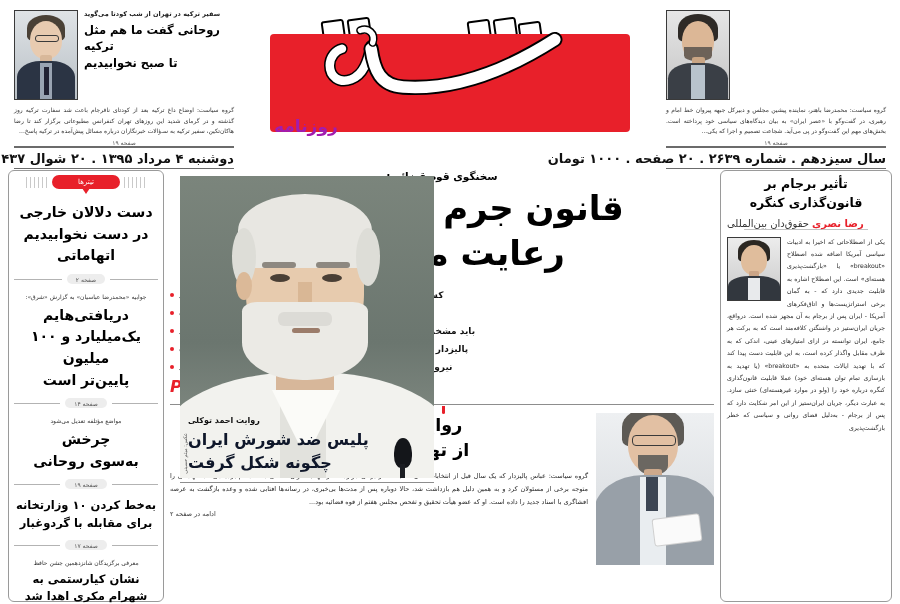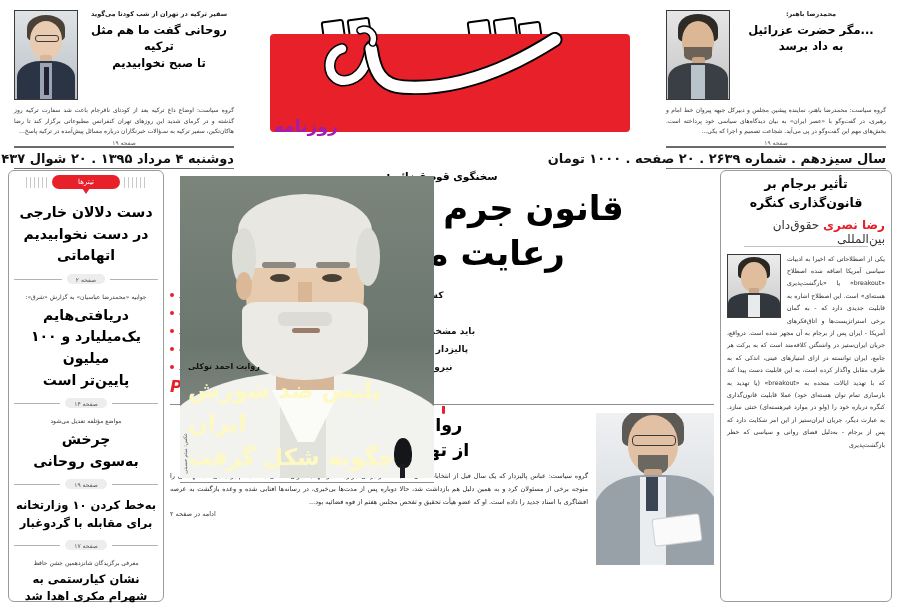--- a/index.html
+++ b/index.html
@@ -28,7 +28,7 @@
   
   .mh-art{display:flex;flex-direction:row-reverse;gap:6px;}
   .mh-photo{width:62px;height:88px;flex:none;border:1px solid #3a3a3a;background:#cfcfcf;position:relative;overflow:hidden;}
-  .mh-txt{flex:1;text-align:center;}
+  .mh-txt{flex:1;text-align:left;}
   .mh-kicker{font-size:6.5px;color:#222;line-height:1.5;margin-bottom:2px;font-weight:bold;}
   .mh-head{font-size:11.5px;font-weight:bold;line-height:1.45;color:#000;}
   .mh-body{font-size:6px;line-height:1.75;text-align:justify;color:#333;margin-top:5px;}

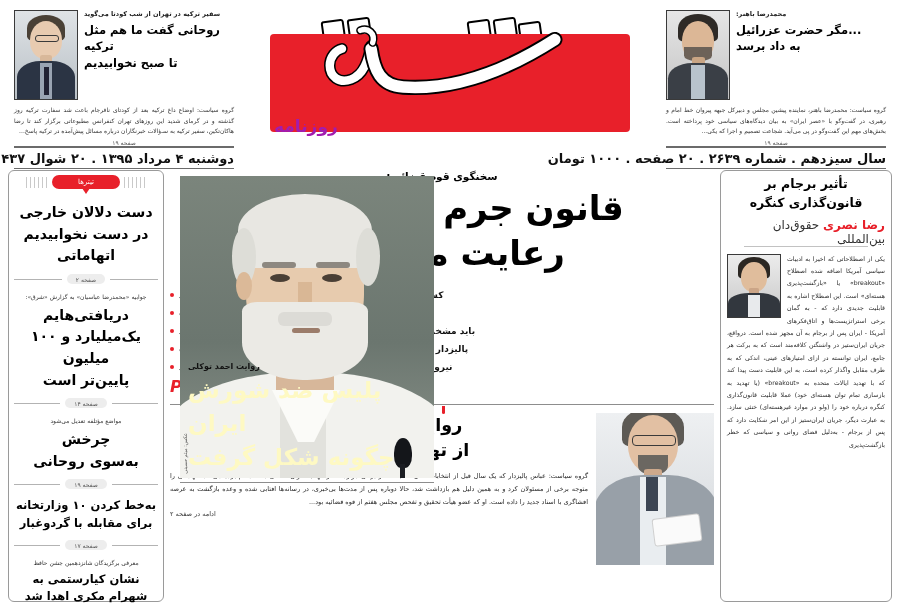--- a/index.html
+++ b/index.html
@@ -173,11 +173,6 @@
             <div style="position:absolute;left:24px;top:54px;width:14px;height:34px;background:#b8c3cc;"></div>
           </div>
         </div>
-        <div class="mh-txt">
-          <div class="mh-kicker">محمدرضا باهنر:</div>
-          <div class="mh-head">...مگر حضرت عزرائیل</div>
-          <div class="mh-head">به داد برسد</div>
-        </div>
       </div>
       <div class="mh-body">گروه سیاست: محمدرضا باهنر، نماینده پیشین مجلس و دبیرکل جبهه پیروان خط امام و رهبری، در گفت‌وگو با «عصر ایران» به بیان دیدگاه‌های سیاسی خود پرداخته است. بخش‌های مهم این گفت‌وگو در پی می‌آید. شجاعت تصمیم و اجرا که یکی...</div>
       <div class="mh-pg">صفحه ۱۹</div>

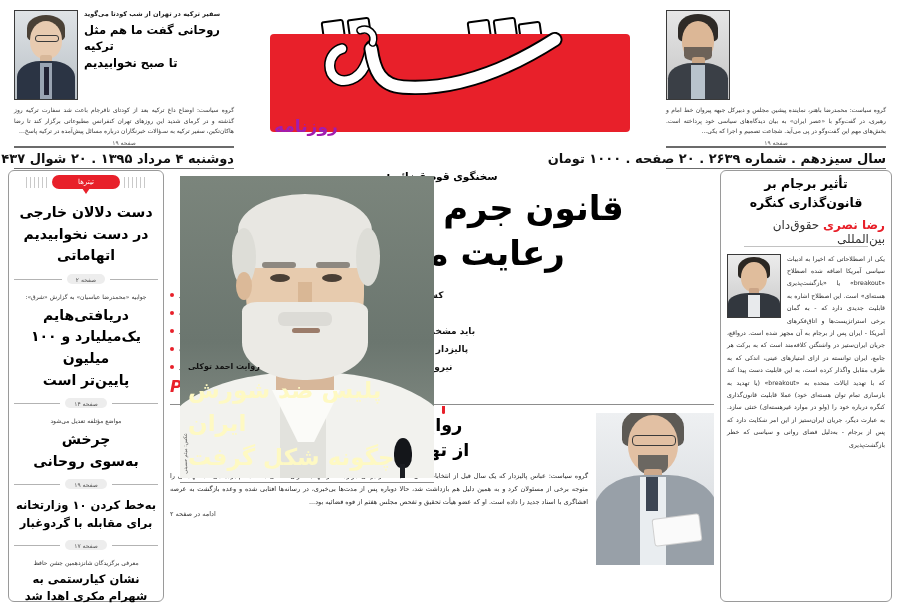--- a/index.html
+++ b/index.html
@@ -89,7 +89,7 @@
 
   
   .ed-title{font-size:12.5px;font-weight:bold;text-align:center;line-height:1.5;margin-bottom:5px;color:#000;}
-  .ed-author{text-align:right;font-size:12px;margin-bottom:0;}
+  .ed-author{text-align:left;font-size:10px;margin-bottom:0;}
   .ed-author b{color:#e8202a;}
   .ed-author span{color:#333;}
   .ed-line{border-top:1px solid #c2c2c2;width:78%;margin:0 auto 6px auto;}

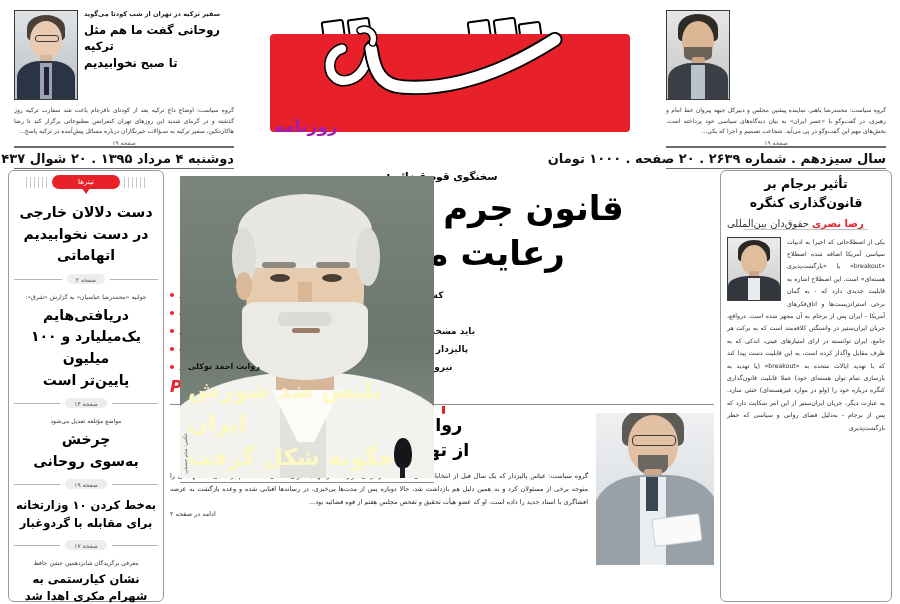--- a/index.html
+++ b/index.html
@@ -84,7 +84,7 @@
   .photo-main{position:relative;width:100%;height:302px;background:#6f7b72;overflow:hidden;border:0;}
   .cap{position:absolute;left:0;right:0;bottom:4px;text-align:left;padding:0 8px;}
   .cap-kicker{font-size:8px;font-weight:bold;color:#111;margin-bottom:3px;}
-  .cap-head{font-size:23px;font-weight:bold;line-height:1.45;color:#fef9c3;}
+  .cap-head{font-size:16px;font-weight:bold;line-height:1.45;color:#0f172a;}
   .credit{position:absolute;left:2px;bottom:4px;font-size:5px;color:#555;writing-mode:vertical-rl;transform:rotate(180deg);}
 
   

